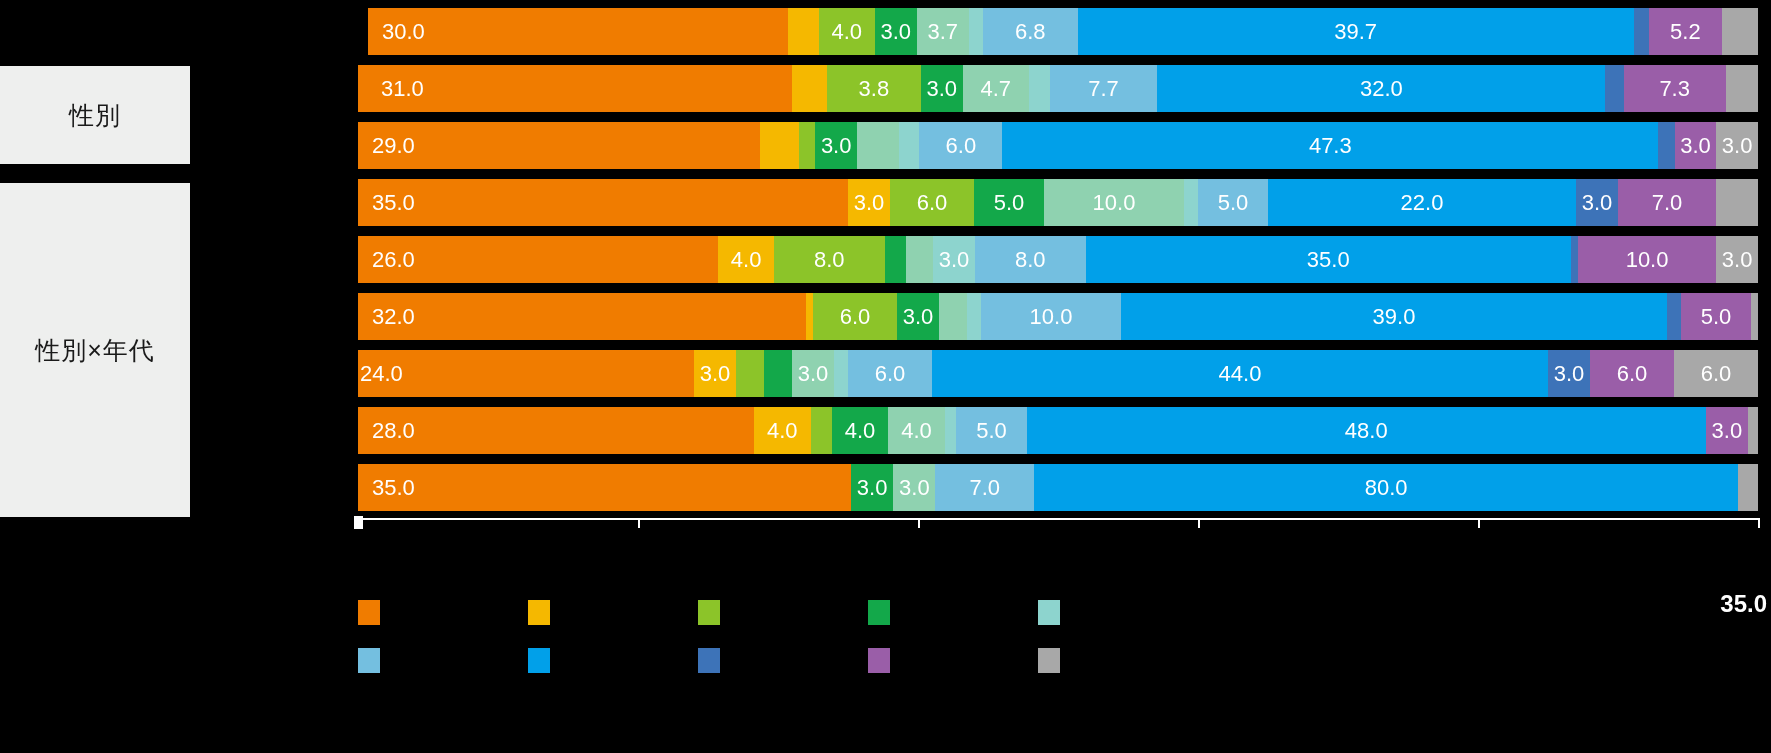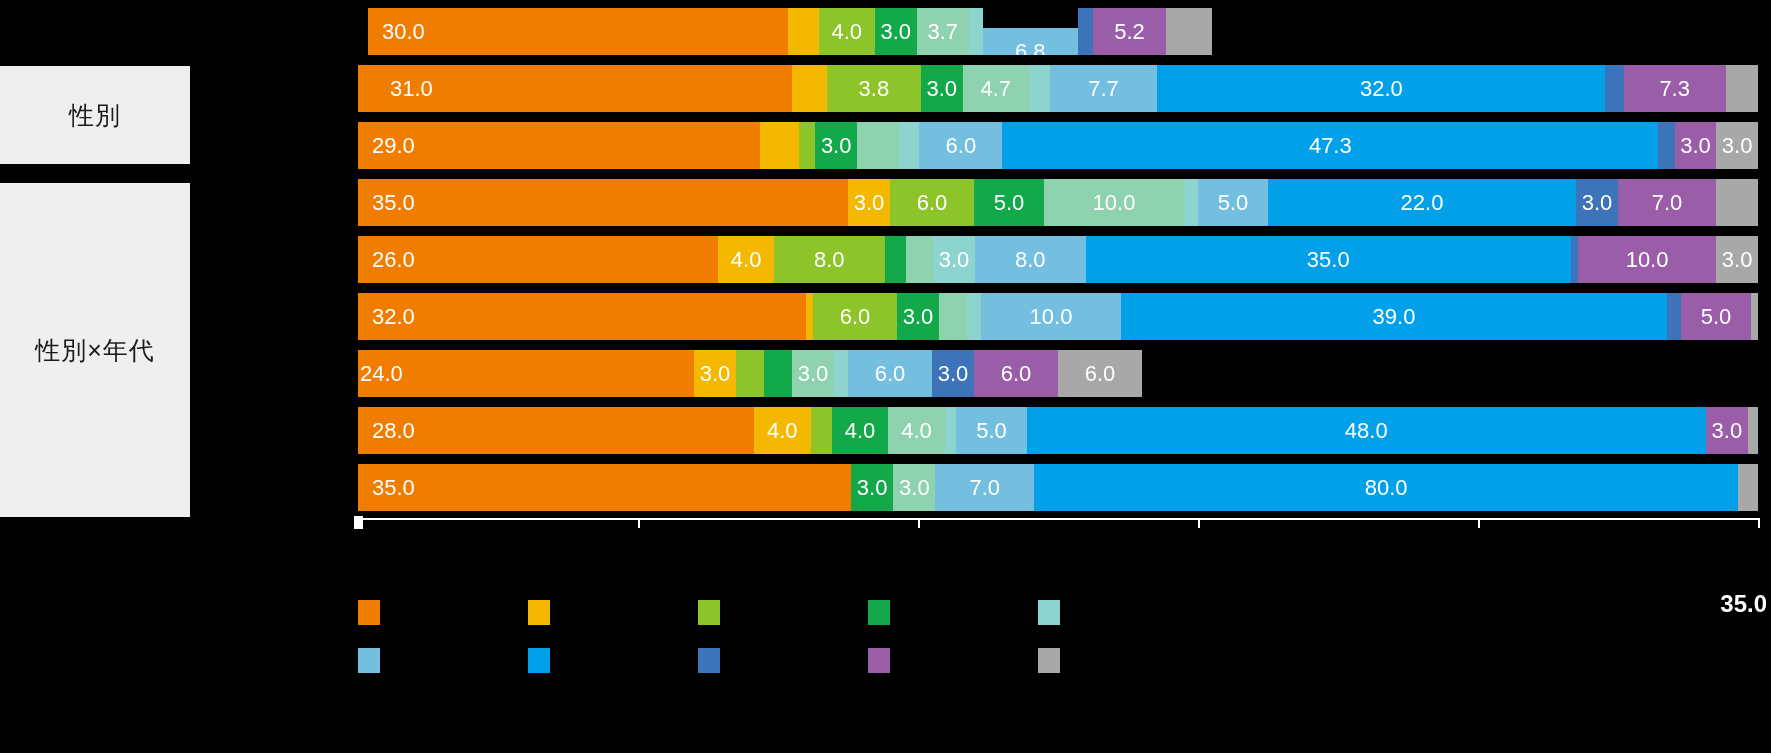--- a/index.html
+++ b/index.html
@@ -154,7 +154,7 @@
           <span>3.7</span>
         </div>
         <div class="seg nolabel" style="width: 1%; background: rgb(141, 212, 206);"></div>
-        <div class="seg" style="width: 6.8%; background: rgb(116, 191, 224); margin-top: 20px;">
+        <div class="seg" style="width: 6.8%; background: rgb(116, 191, 224);">
           <span>6.8</span>
         </div>
         <div class="seg nolabel" style="width: 1.1%; background: rgb(61, 115, 184);"></div>

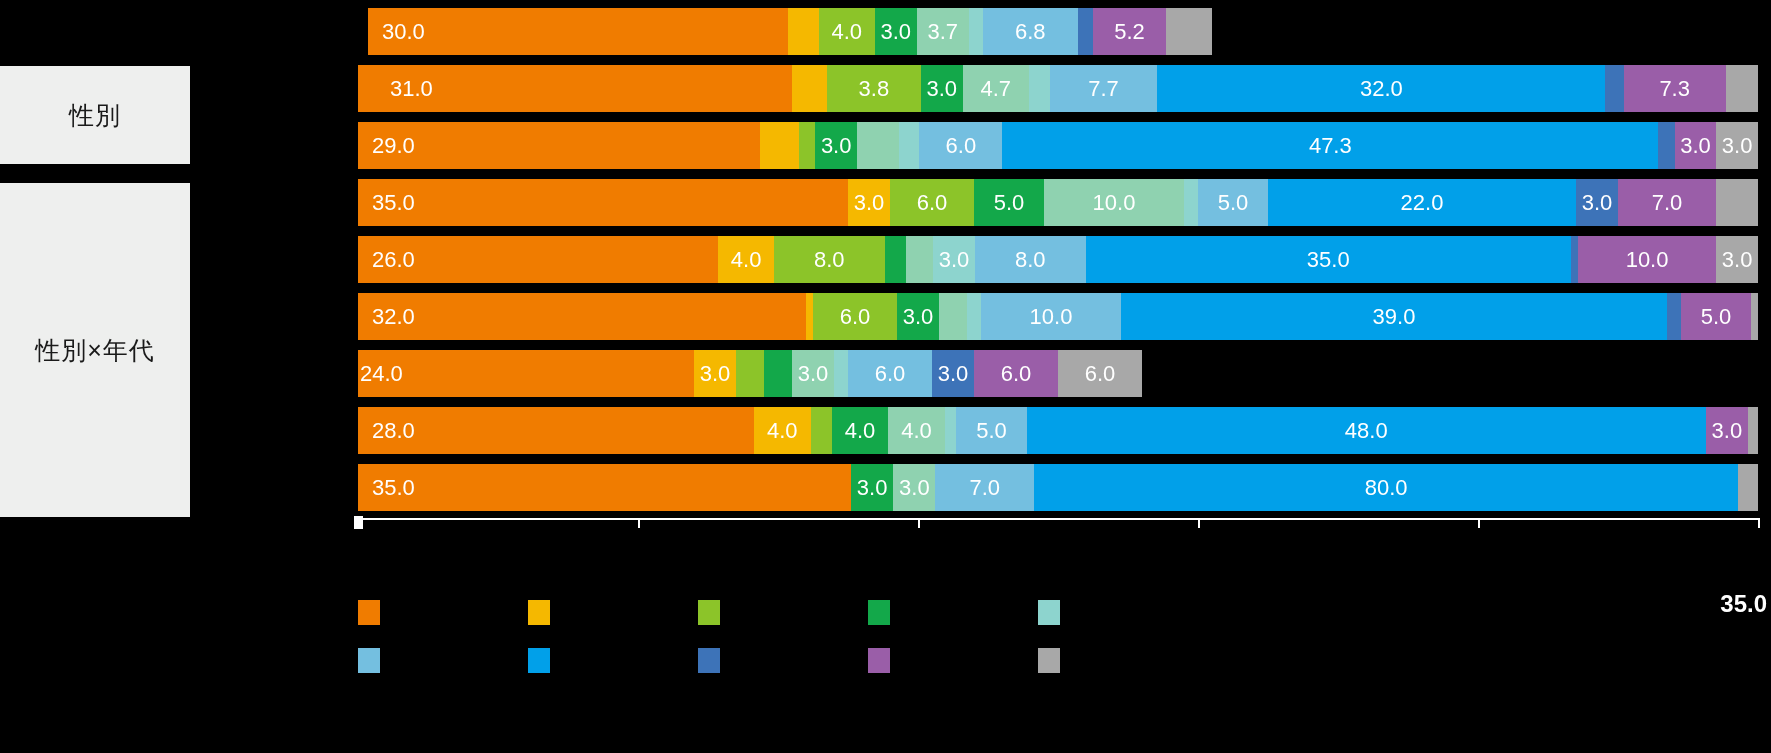--- a/index.html
+++ b/index.html
@@ -157,6 +157,9 @@
         <div class="seg" style="width: 6.8%; background: rgb(116, 191, 224);">
           <span>6.8</span>
         </div>
+        <div class="seg" style="width: 39.7%; background: rgb(1, 160, 233);">
+          <span>39.7</span>
+        </div>
         <div class="seg nolabel" style="width: 1.1%; background: rgb(61, 115, 184);"></div>
         <div class="seg" style="width: 5.2%; background: rgb(154, 94, 168);">
           <span>5.2</span>

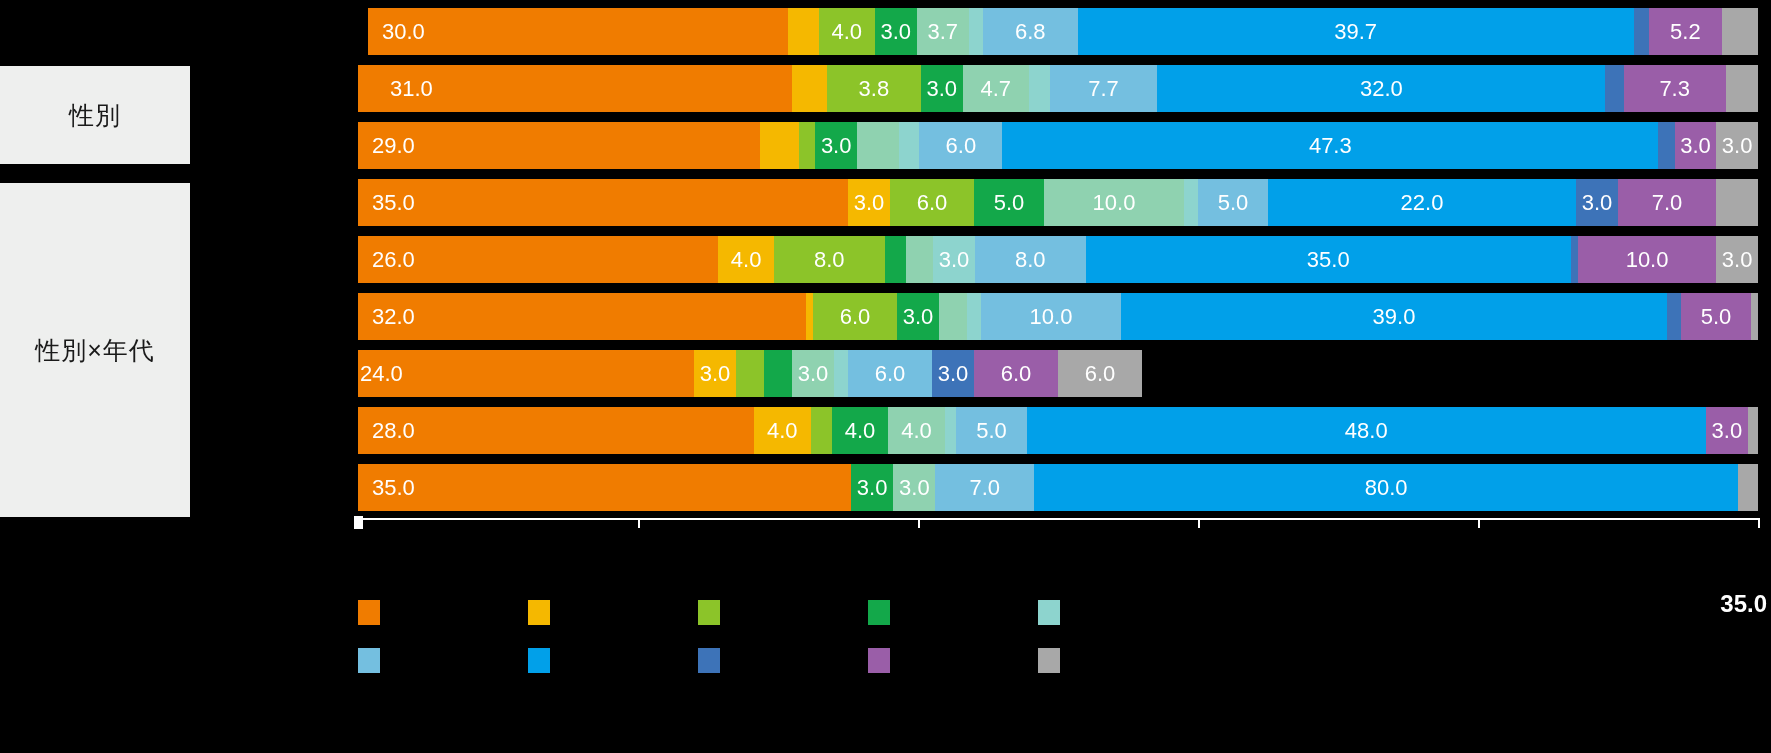--- a/index.html
+++ b/index.html
@@ -167,7 +167,7 @@
         <div class="seg nolabel" style="width: 3.3%; background: rgb(168, 168, 168);"></div>
       </div>
       <div class="bar-row" style="top: 65px;">
-        <div class="seg" style="width: 31%; background: rgb(240, 124, 0); justify-content: flex-start; padding-left: 32px;">
+        <div class="seg" style="width: 31%; background: rgb(240, 124, 0); justify-content: flex-start; padding-left: 23px;">
           <span>31.0</span>
         </div>
         <div class="seg nolabel" style="width: 2.5%; background: rgb(245, 184, 0);"></div>

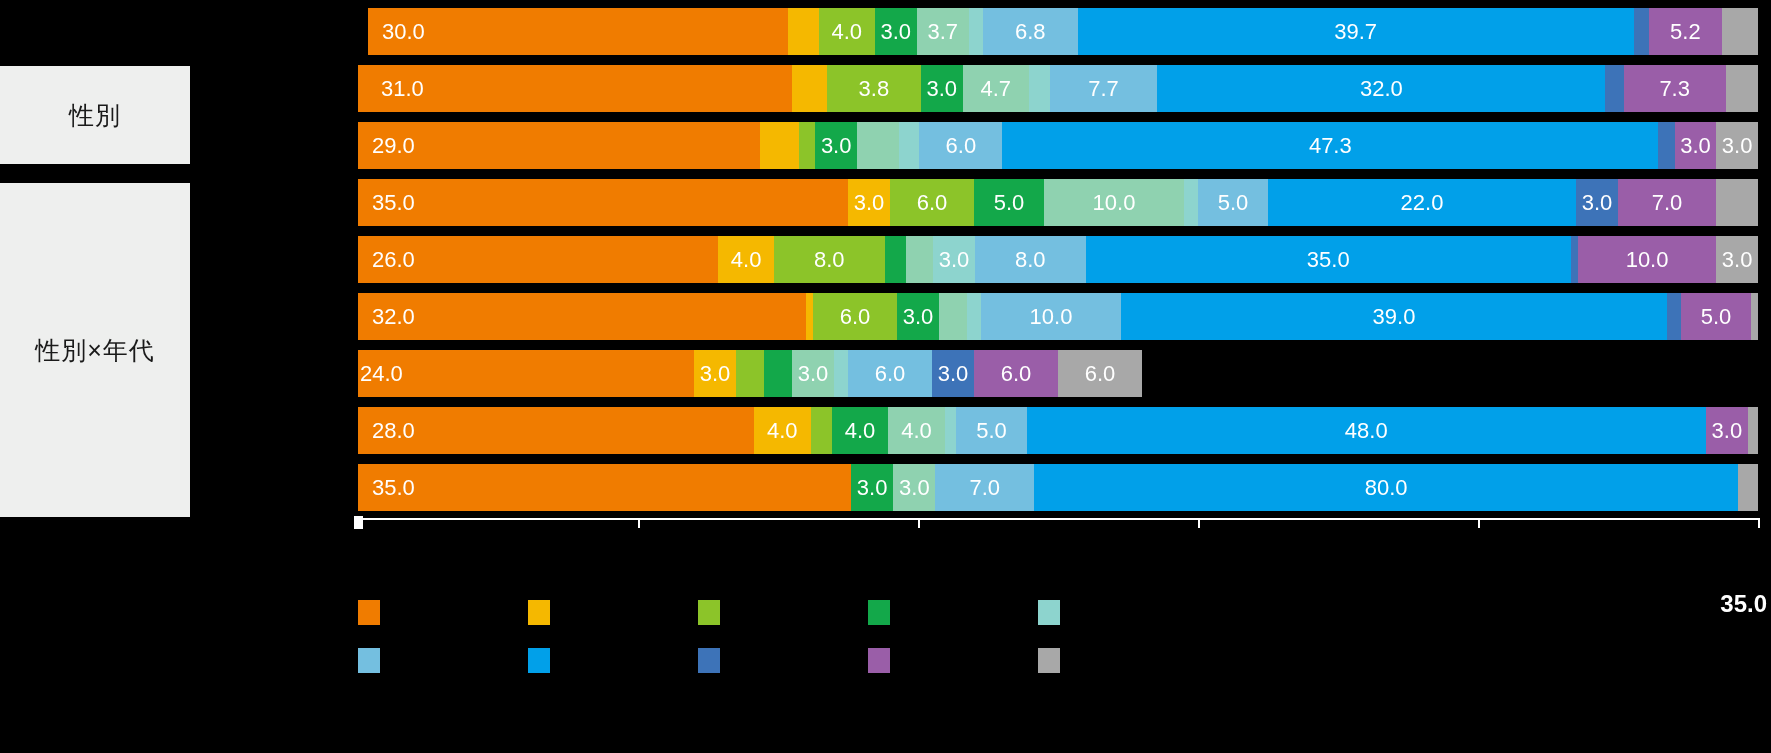--- a/index.html
+++ b/index.html
@@ -319,6 +319,9 @@
         <div class="seg" style="width: 6%; background: rgb(116, 191, 224);">
           <span>6.0</span>
         </div>
+        <div class="seg" style="width: 44%; background: rgb(1, 160, 233);">
+          <span>44.0</span>
+        </div>
         <div class="seg" style="width: 3%; background: rgb(61, 115, 184);">
           <span>3.0</span>
         </div>

